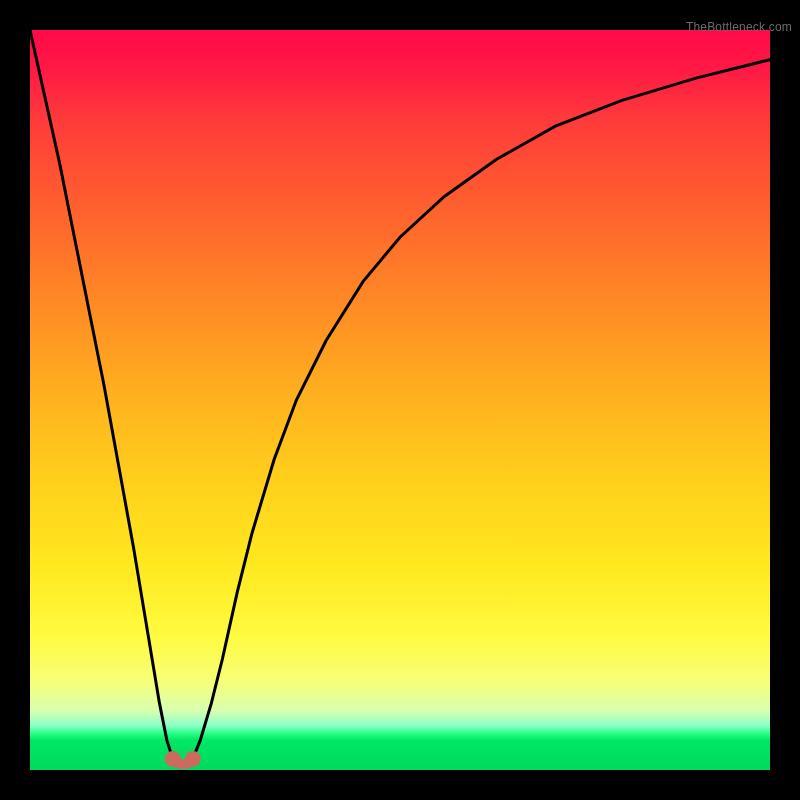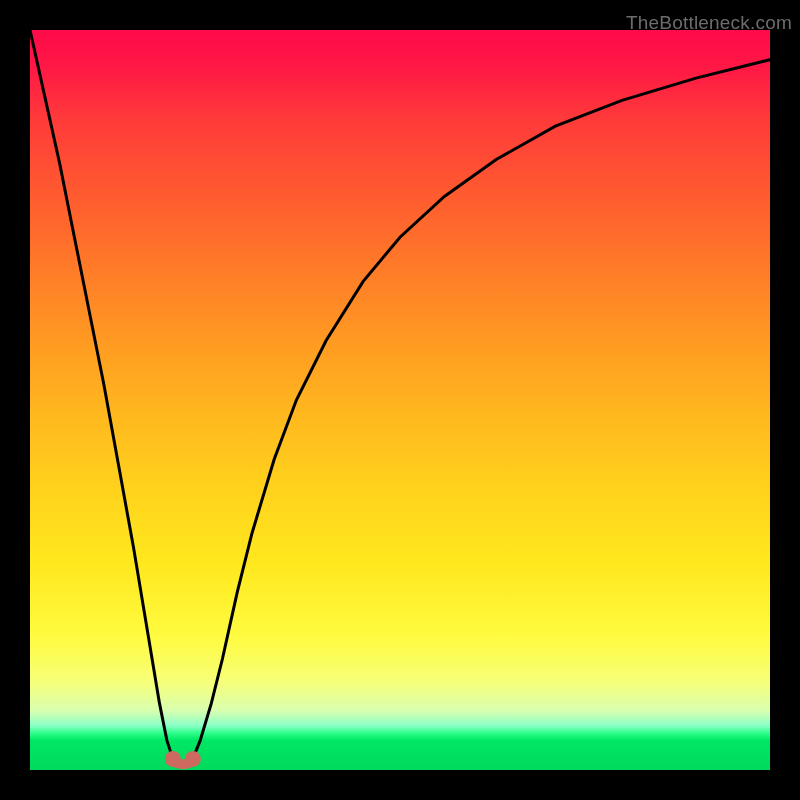--- a/index.html
+++ b/index.html
@@ -62,10 +62,10 @@
   }
   .watermark {
     position: absolute;
-    top: 12px;
+    top: 20px;
     right: 8px;
     color: #6c6c6c;
-    font-size: 19px;
+    font-size: 12px;
     letter-spacing: 0.2px;
     text-align: center;
   }

